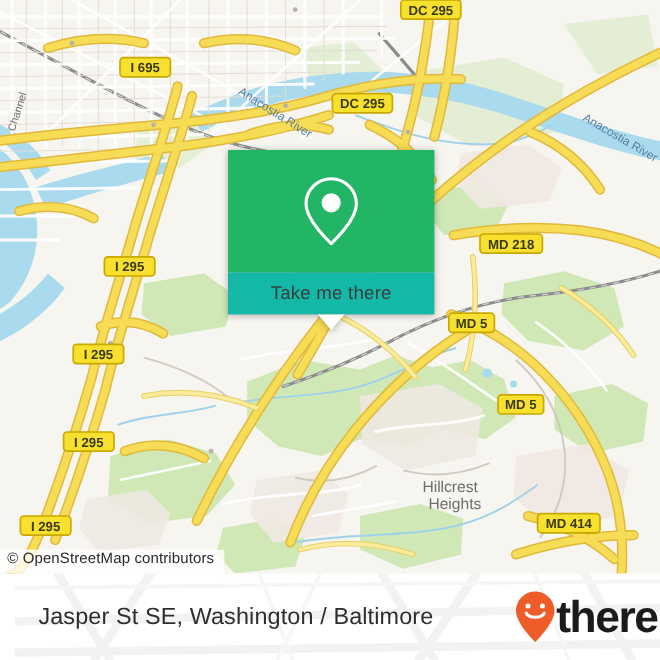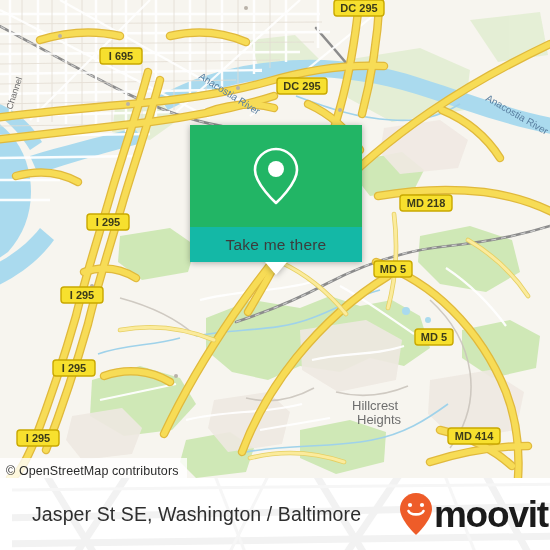--- a/index.html
+++ b/index.html
@@ -22,7 +22,7 @@
   #osm-attrib{
     position:absolute; left:0; bottom:0; height:20px;
     background:rgba(255,255,255,0.80);
-    display:flex; align-items:flex-end;
+    display:flex; align-items:flex-start;
     padding:0 8px 0 6px;
     font-size:12.5px; color:#2b2b2b; letter-spacing:0.1px;
     white-space:nowrap;

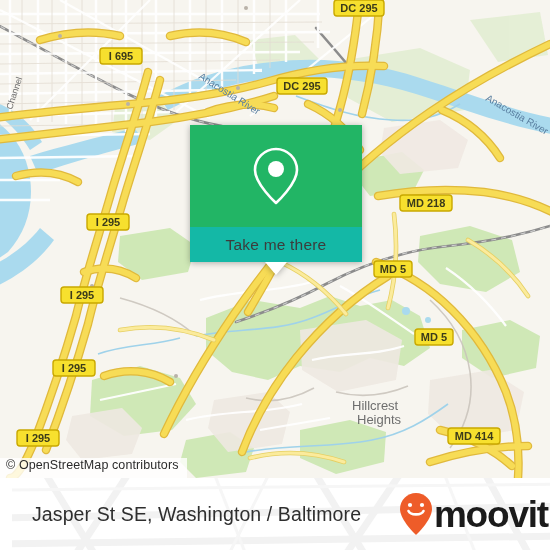--- a/index.html
+++ b/index.html
@@ -417,7 +417,7 @@
       <circle cx="23" cy="13" r="2.1" fill="#ffffff"></circle>
       <path d="M9.5 19 C11.5 23.5 22.5 23.5 24.5 19" stroke="#ffffff" stroke-width="2.6" fill="none" stroke-linecap="round"></path>
     </svg>
-    <span id="moovit-word">moovit</span>
+    <span id="moovit-word">there</span>
   </div>
 </div>
 

